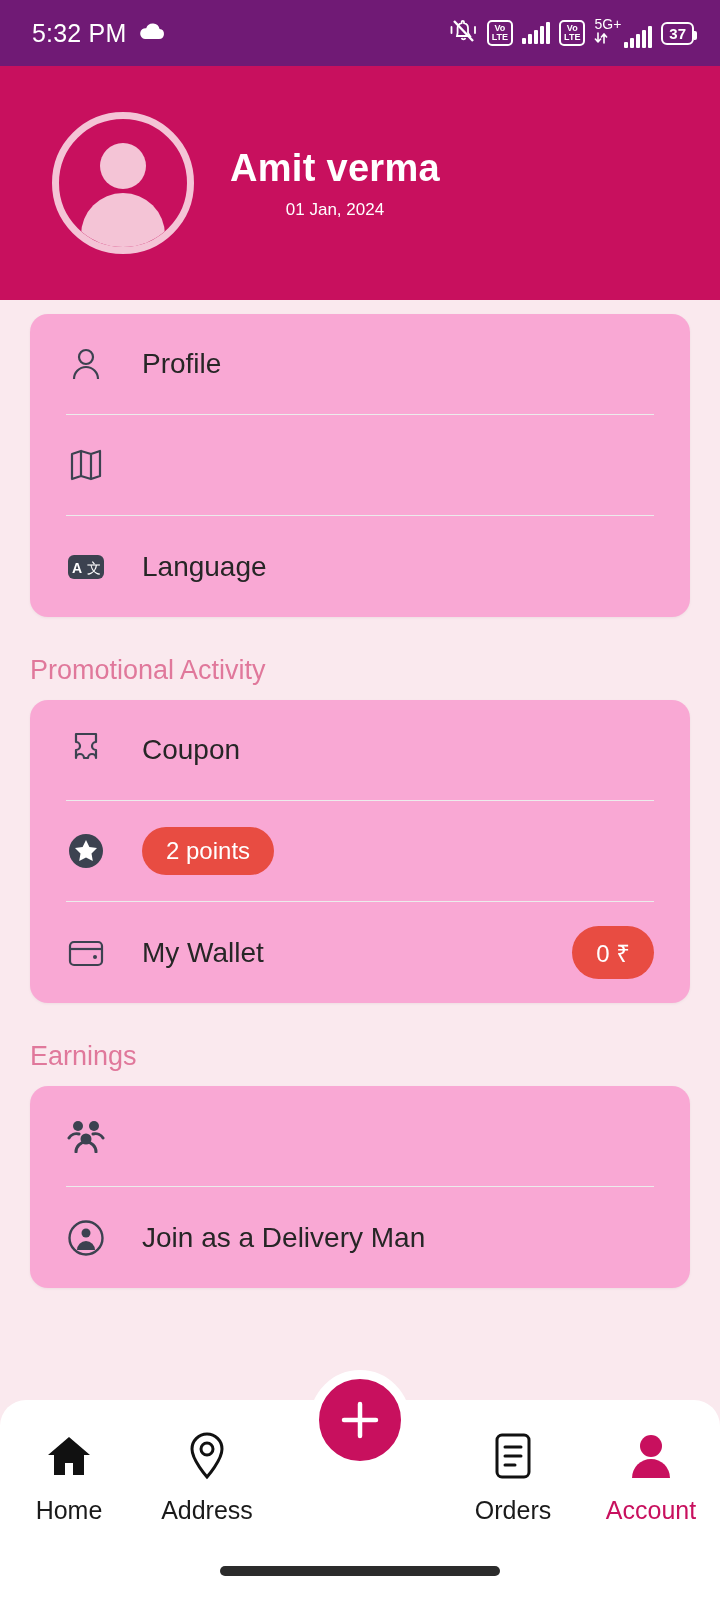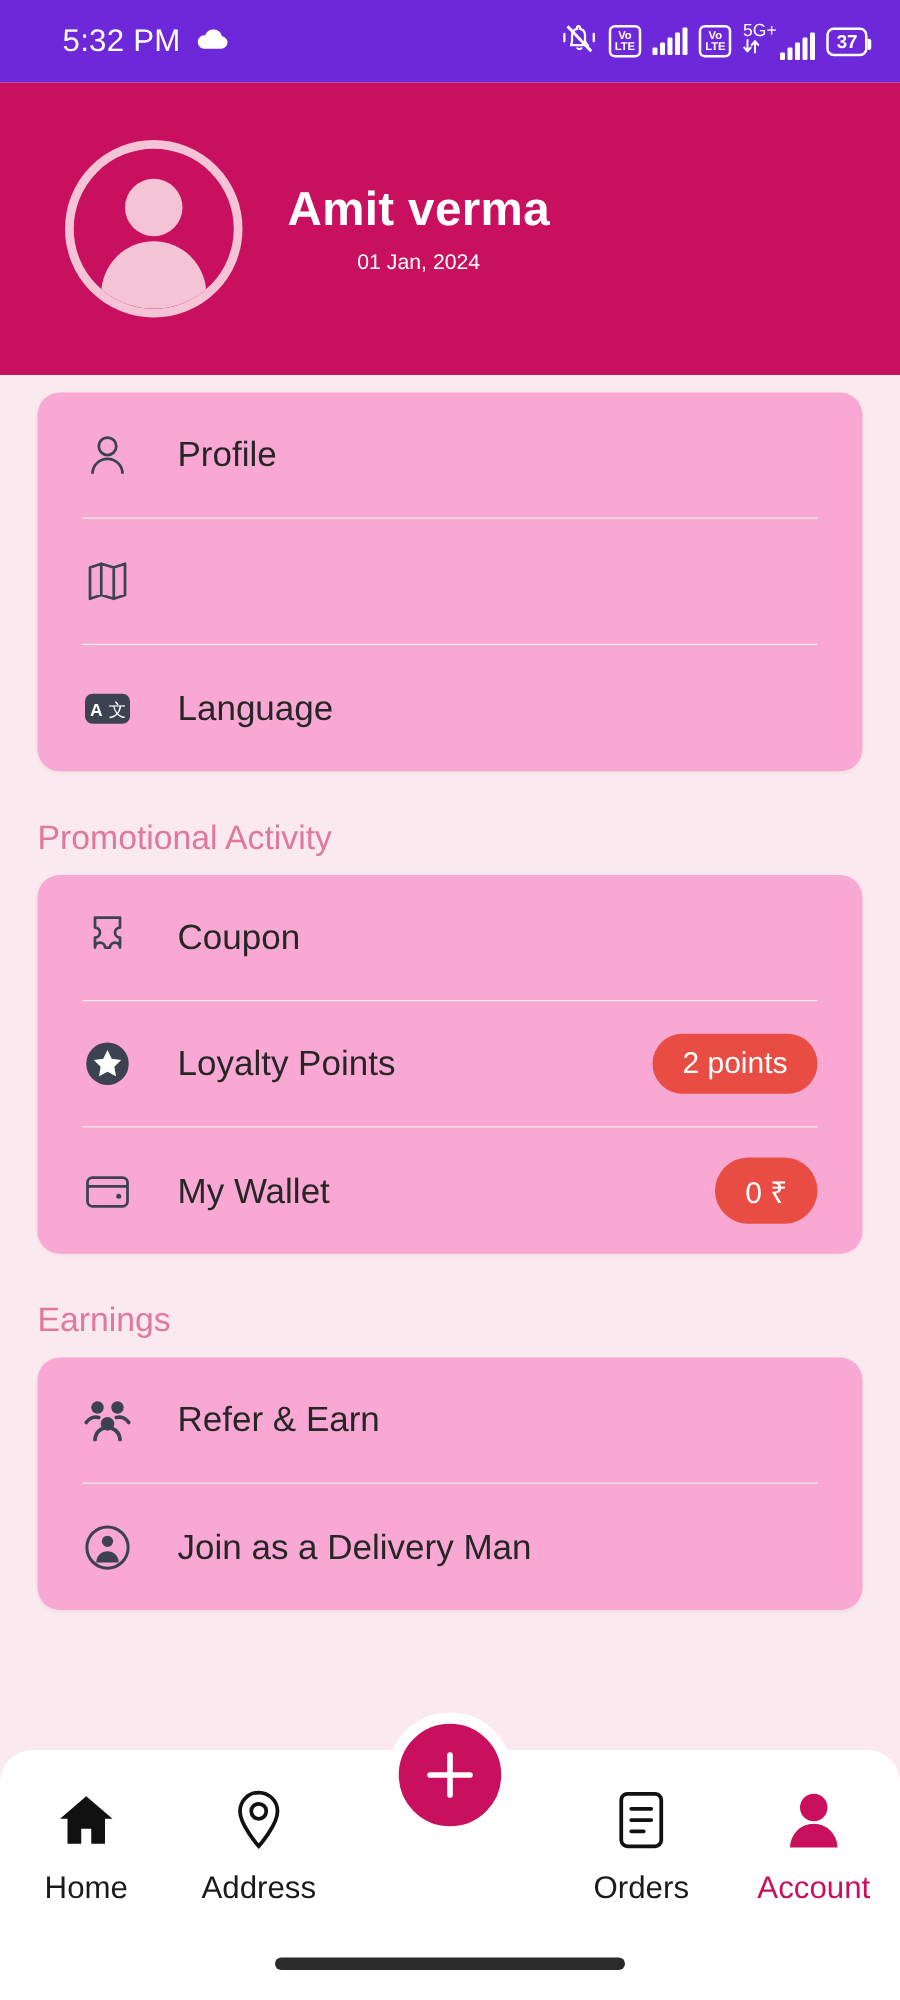--- a/index.html
+++ b/index.html
@@ -13,9 +13,9 @@
 
   
   .statusbar {
-    height:66px; background:#6d28d9; color:#fff;
+    height:66px; background:#701a75; color:#fff;
     display:flex; align-items:center; justify-content:space-between;
-    padding:0 26px 0 50px;
+    padding:0 26px 0 32px;
   }
   .sb-left { display:flex; align-items:center; gap:12px; }
   .sb-time { font-size:25px; font-weight:400; letter-spacing:.2px; }

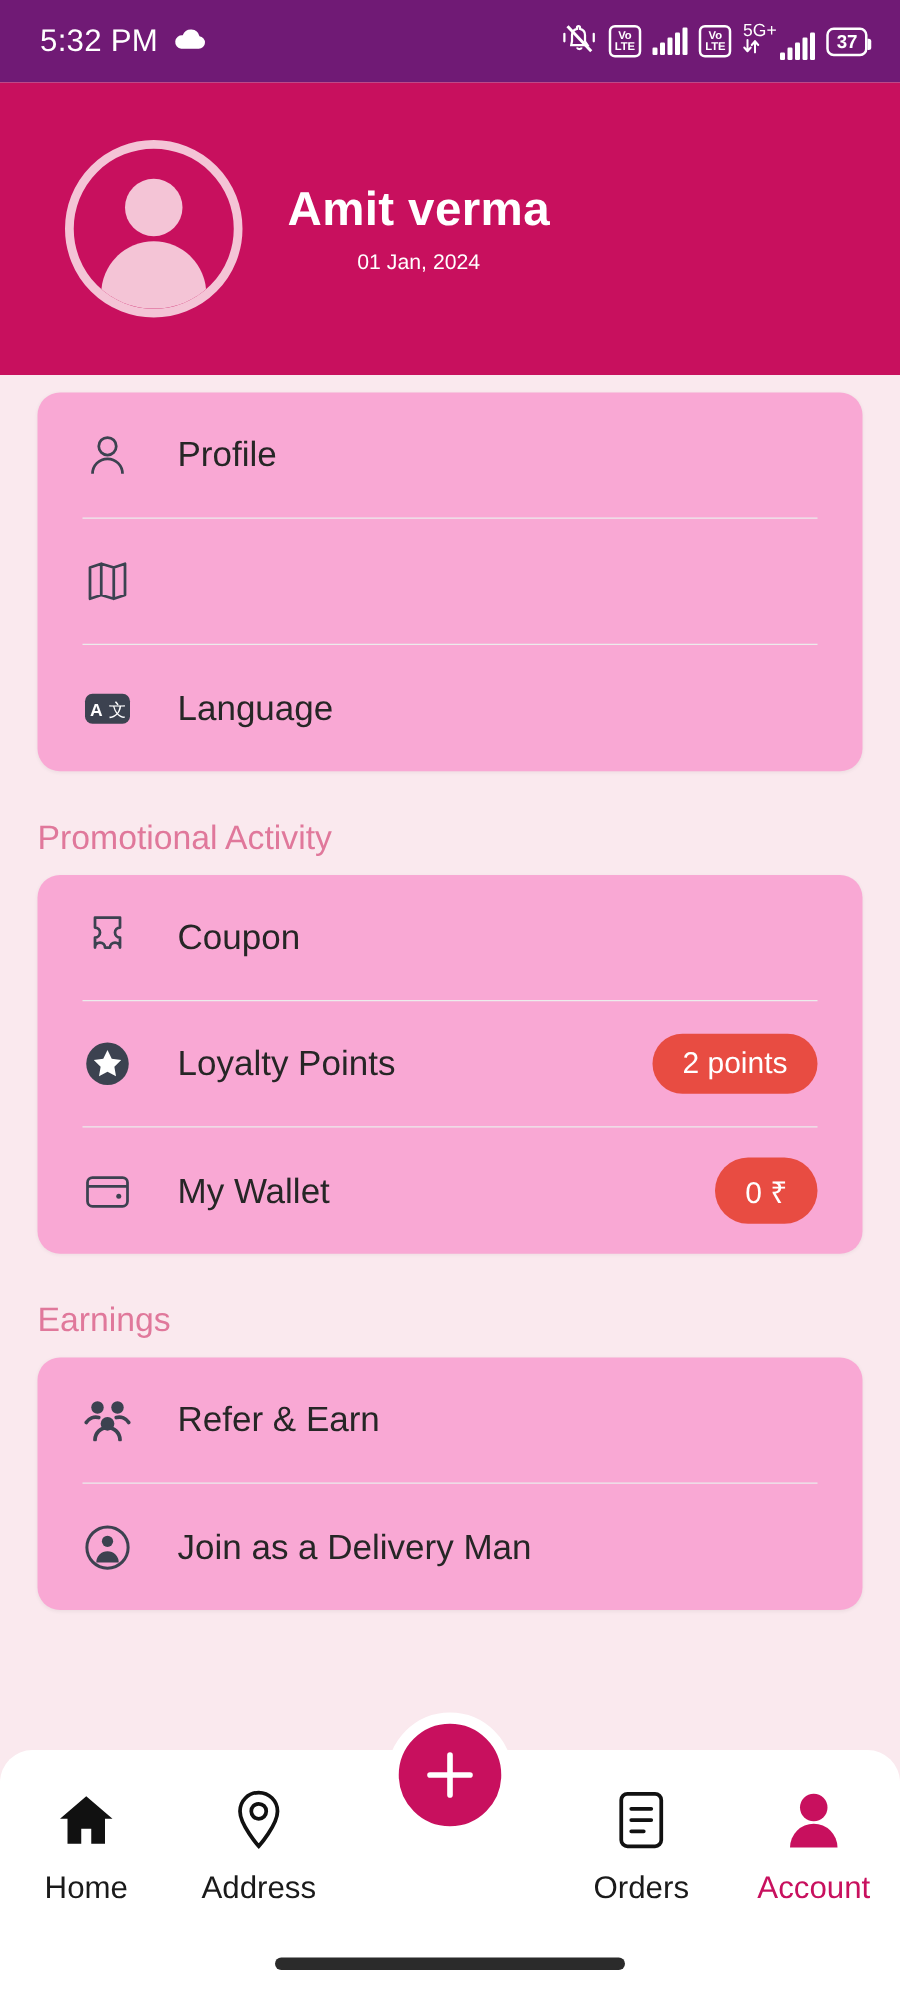--- a/index.html
+++ b/index.html
@@ -238,7 +238,6 @@
               <path d="M19 8l3.4 7 7.6 1-5.5 5.4 1.3 7.6-6.8-3.6-6.8 3.6 1.3-7.6L8 16l7.6-1z" fill="#fff"></path>
             </svg>
         </span>
-        <span class="row-label">Loyalty Points</span>
         <span class="badge">2 points</span>
       </div>
       <div class="row">

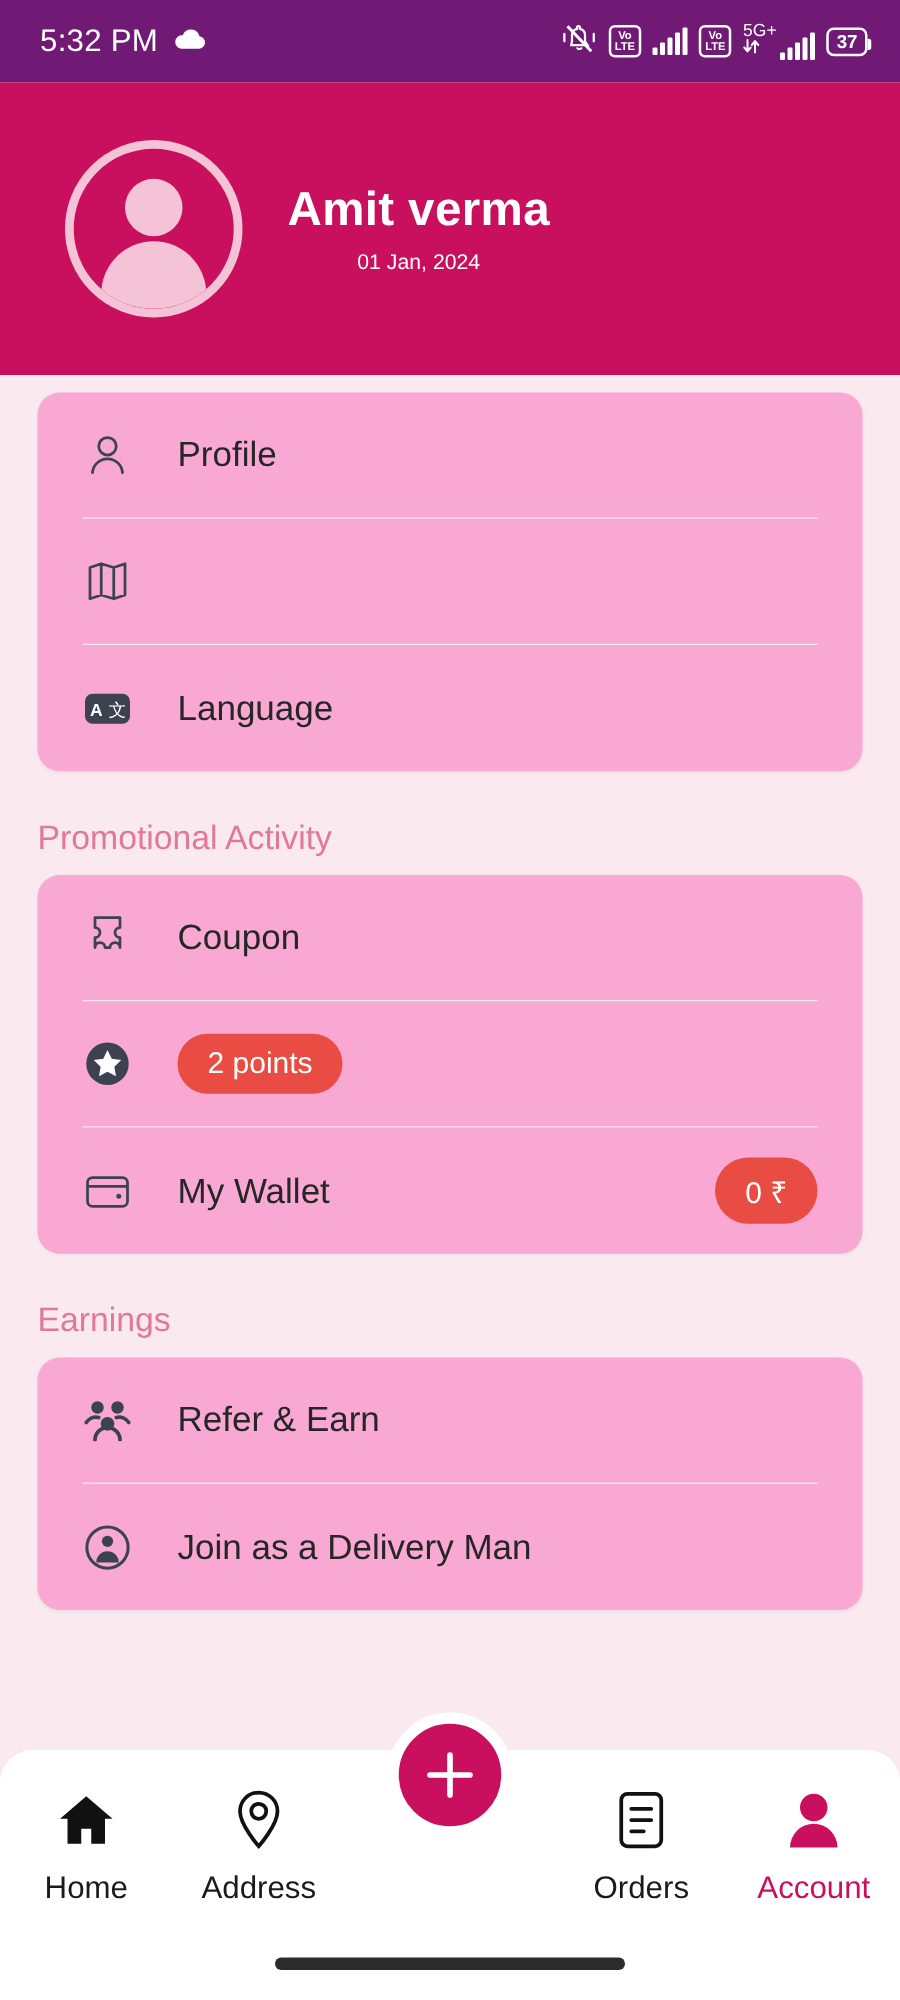--- a/index.html
+++ b/index.html
@@ -266,7 +266,6 @@
             <path d="M9 33a10 10 0 0 1 20 0" fill="none" stroke="#3C4250" stroke-width="3" stroke-linecap="round"></path>
           </svg>
         </span>
-        <span class="row-label">Refer &amp; Earn</span>
       </div>
       <div class="row">
         <span class="row-icon">

